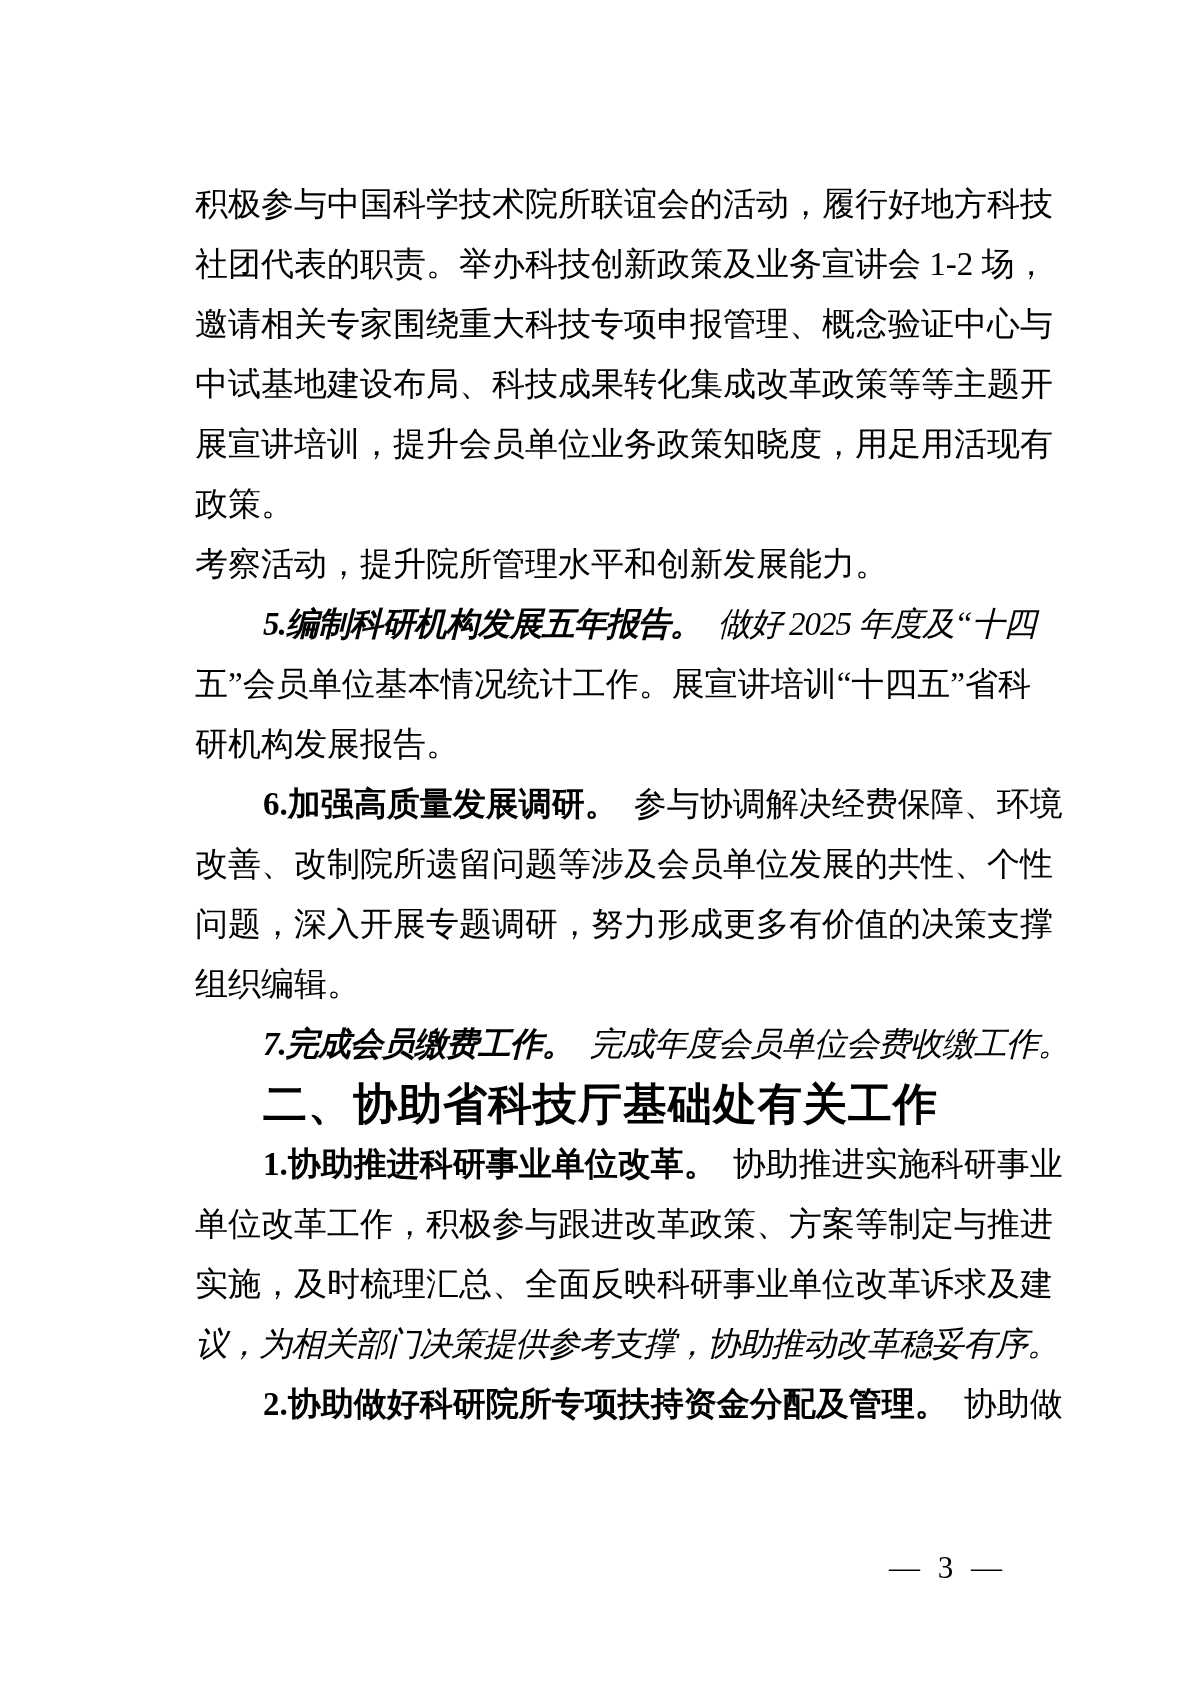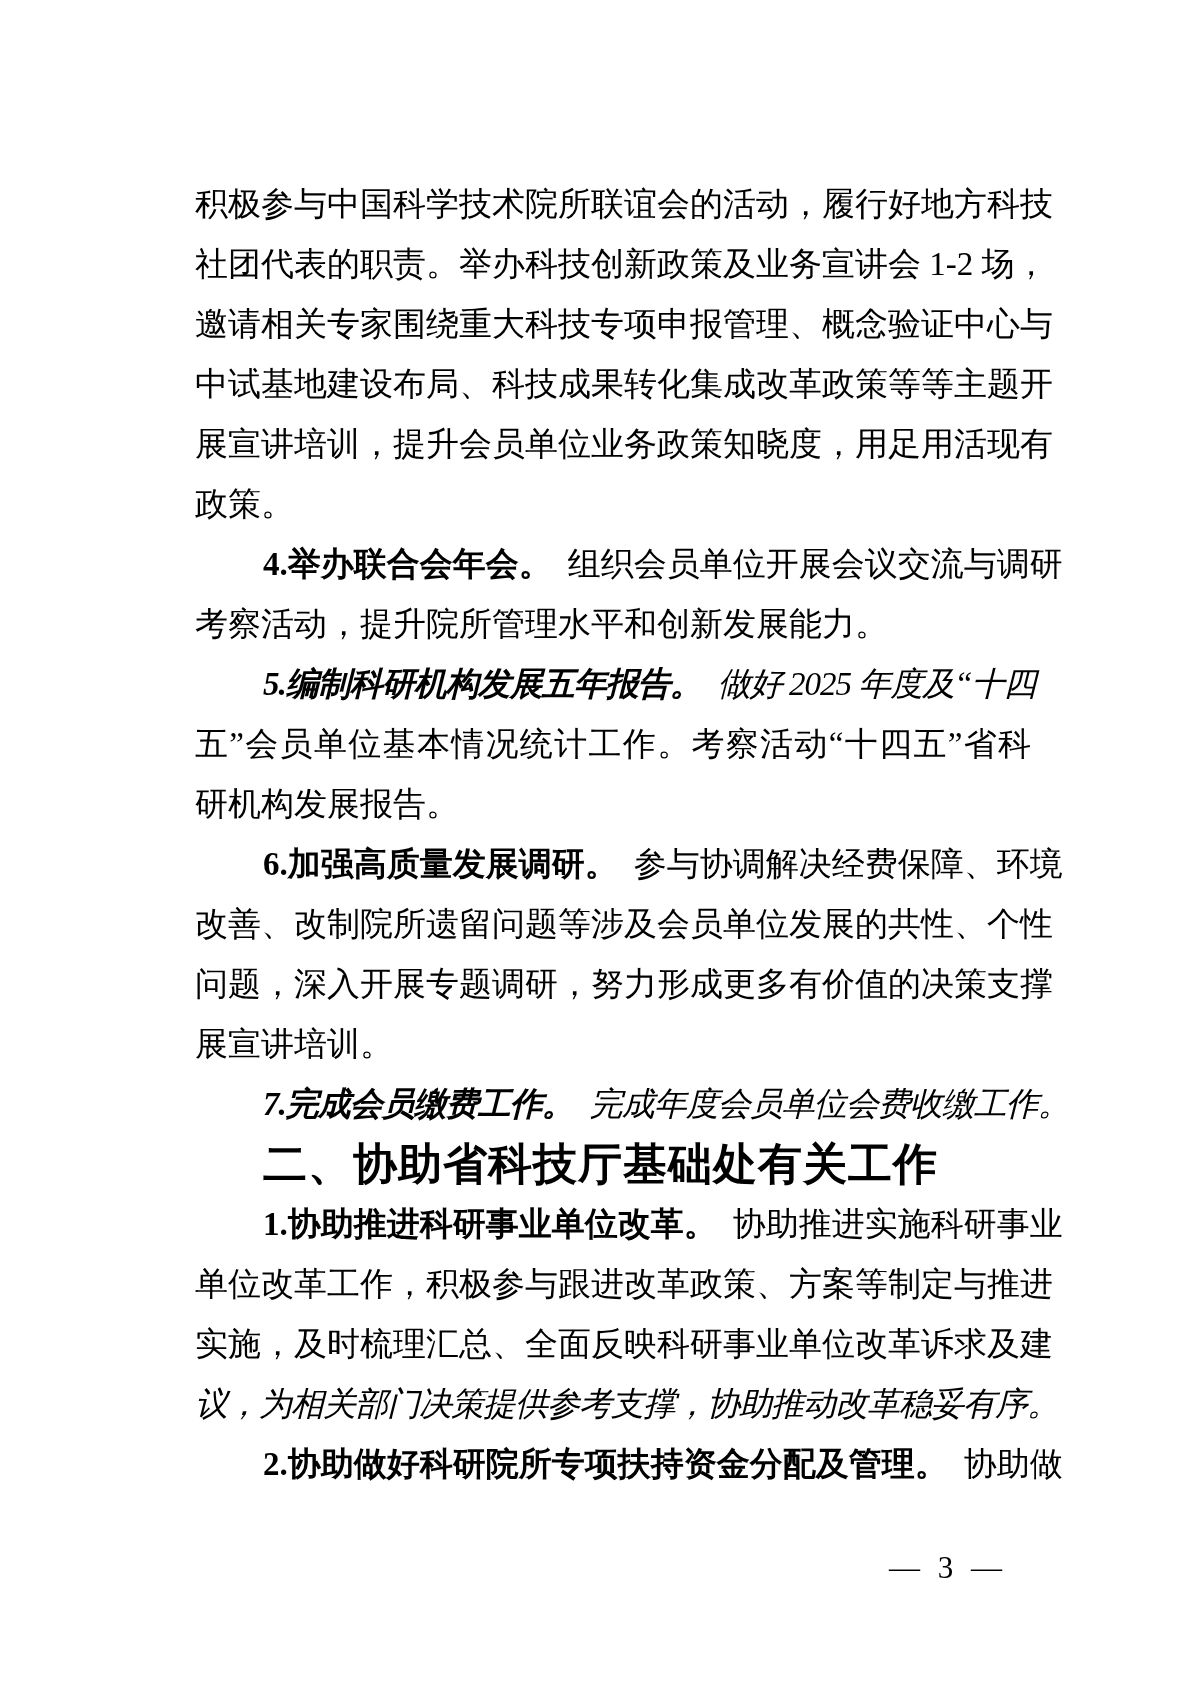--- a/index.html
+++ b/index.html
@@ -61,7 +61,6 @@
       <div class="line fill"><span class="">中试基地建设布局、科技成果转化集成改革政策等等主题开</span></div>
       <div class="line fill"><span class="">展宣讲培训，提升会员单位业务政策知晓度，用足用活现有</span></div>
       <div class="line"><span class="">政策。</span></div>
-      <div class="line indent fill"><span class="b">4.举办联合会年会。</span><span class="">组织会员单位开展会议交流与调研</span></div>
       <div class="line"><span class="">考察活动，提升院所管理水平和创新发展能力。</span></div>
       <div class="line indent fill tight"><span class="b">5.编制科研机构发展五年报告。</span><span class="">做好 2025 年度及“十四</span></div>
       <div class="line fill"><span class="">五”会员单位基本情况统计工作。考察活动“十四五”省科</span></div>

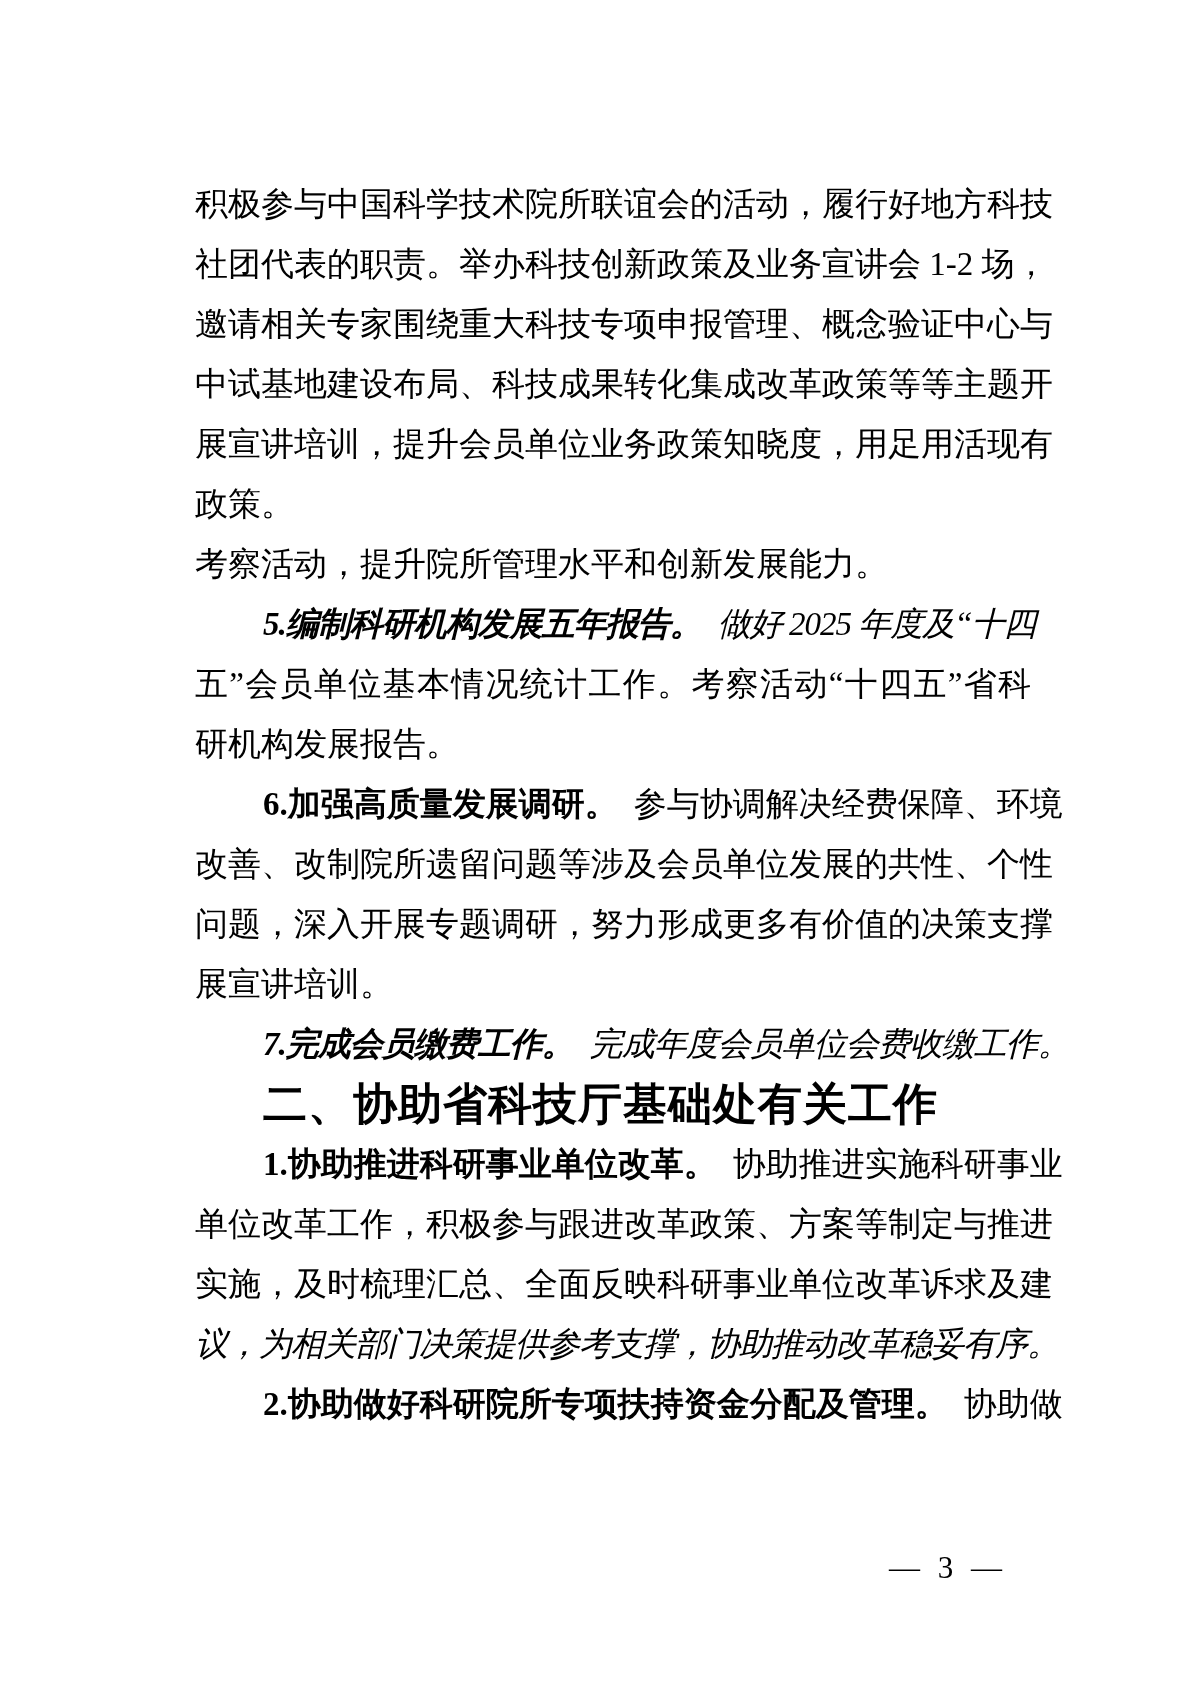--- a/index.html
+++ b/index.html
@@ -63,7 +63,7 @@
       <div class="line"><span class="">政策。</span></div>
       <div class="line"><span class="">考察活动，提升院所管理水平和创新发展能力。</span></div>
       <div class="line indent fill tight"><span class="b">5.编制科研机构发展五年报告。</span><span class="">做好 2025 年度及“十四</span></div>
-      <div class="line fill"><span class="">五”会员单位基本情况统计工作。考察活动“十四五”省科</span></div>
+      <div class="line fill"><span class="">五”会员单位基本情况统计工作。展宣讲培训“十四五”省科</span></div>
       <div class="line"><span class="">研机构发展报告。</span></div>
       <div class="line indent fill"><span class="b">6.加强高质量发展调研。</span><span class="">参与协调解决经费保障、环境</span></div>
       <div class="line fill"><span class="">改善、改制院所遗留问题等涉及会员单位发展的共性、个性</span></div>

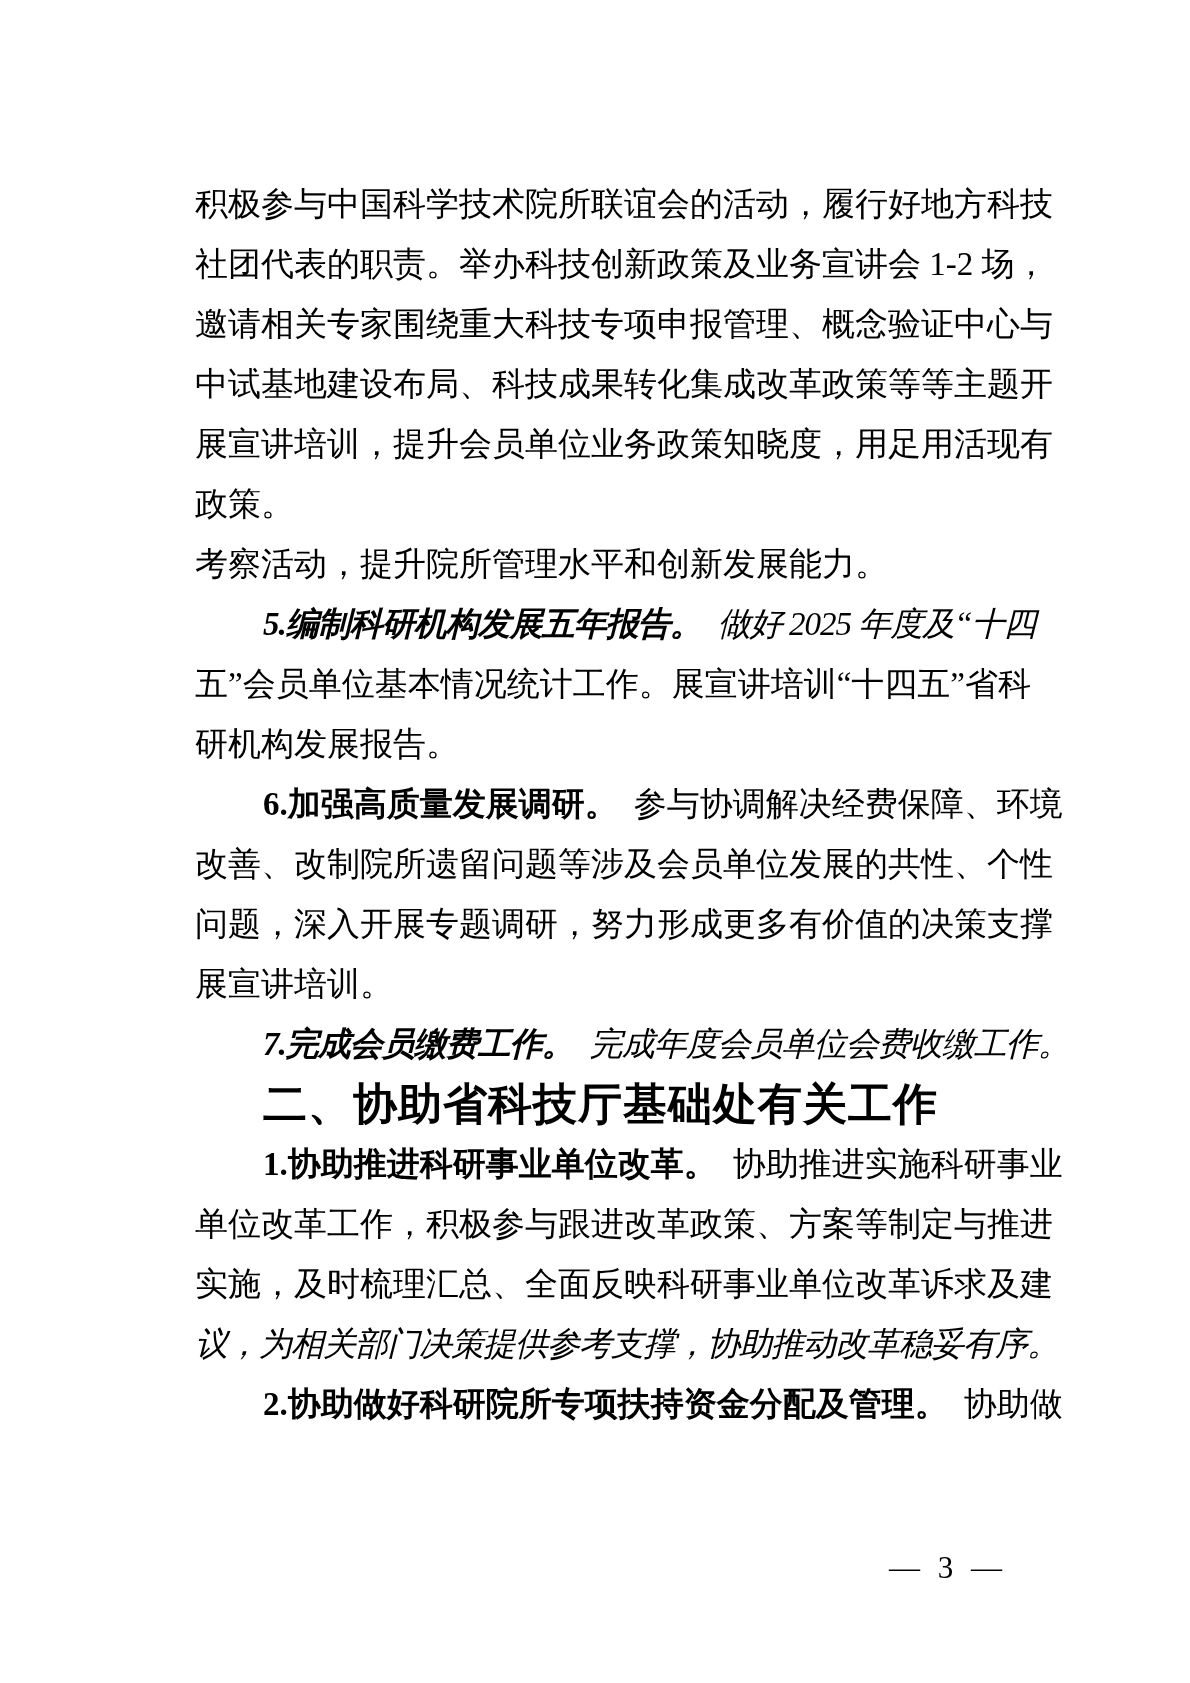--- a/index.html
+++ b/index.html
@@ -68,7 +68,7 @@
       <div class="line indent fill"><span class="b">6.加强高质量发展调研。</span><span class="">参与协调解决经费保障、环境</span></div>
       <div class="line fill"><span class="">改善、改制院所遗留问题等涉及会员单位发展的共性、个性</span></div>
       <div class="line fill"><span class="">问题，深入开展专题调研，努力形成更多有价值的决策支撑</span></div>
-      <div class="line"><span class="">展宣讲培训。</span></div>
+      <div class="line"><span class="">组织编辑。</span></div>
       <div class="line indent fill tight"><span class="b">7.完成会员缴费工作。</span><span class="">完成年度会员单位会费收缴工作。</span></div>
       <div class="line indent heading"><span class="b">二、协助省科技厅基础处有关工作</span></div>
       <div class="line indent fill"><span class="b">1.协助推进科研事业单位改革。</span><span class="">协助推进实施科研事业</span></div>

